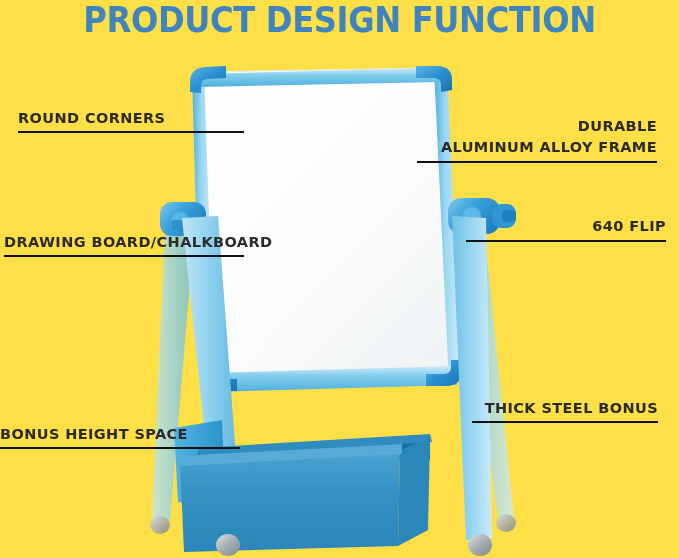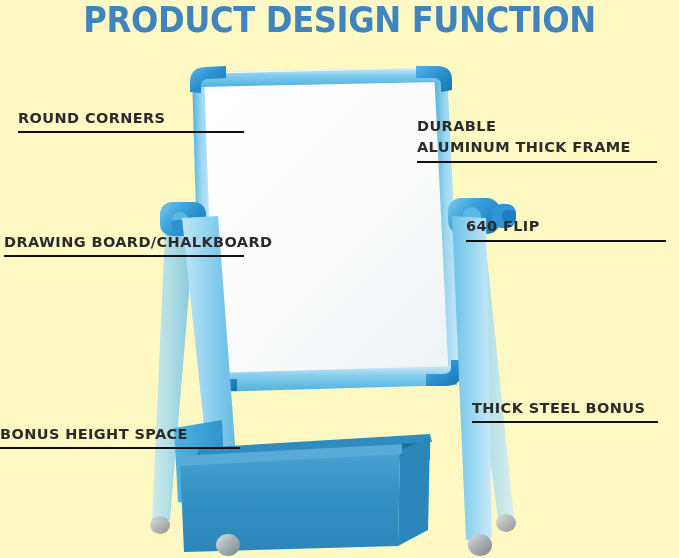--- a/index.html
+++ b/index.html
@@ -14,7 +14,7 @@
     position: relative;
     width: 679px;
     height: 558px;
-    background: #fef9c3;
+    background: #fde047;
     overflow: hidden;
   }
 

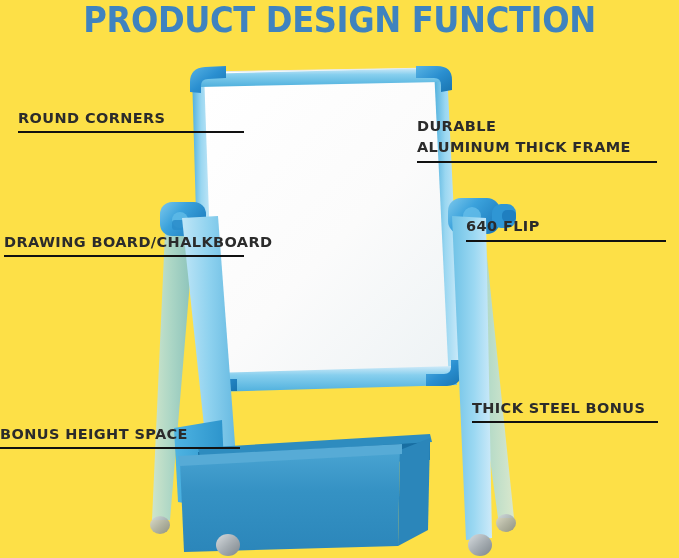--- a/index.html
+++ b/index.html
@@ -67,7 +67,7 @@
   }
 
   .align-left  .ctext { text-align: left; }
-  .align-center .ctext { text-align: left; }
+  .align-center .ctext { text-align: right; }
 
   
   #c-round-corners       { left: 18px;  top: 108px; width: 226px; }

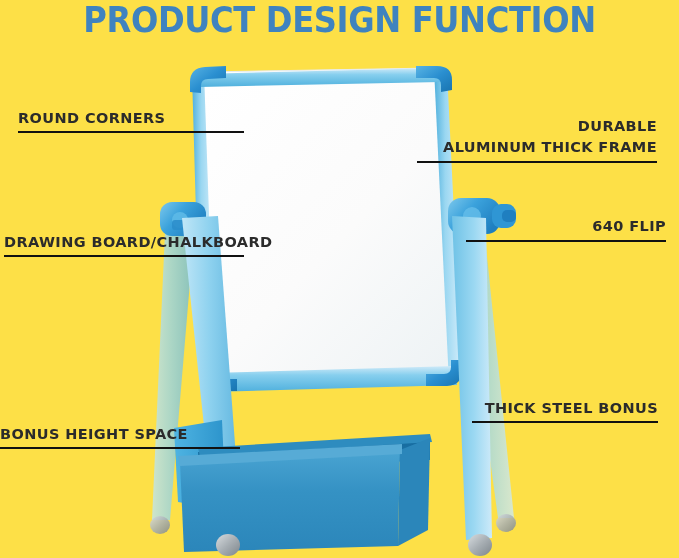--- a/index.html
+++ b/index.html
@@ -220,7 +220,7 @@
 
   <div class="callout align-center" id="c-durable-frame">
     <div class="ctext two-line">DURABLE</div>
-    <div class="ctext two-line">ALUMINUM THICK FRAME</div>
+    <div class="ctext two-line">ALUMINUM ALLOY FRAME</div>
     <div class="rule"></div>
   </div>
 

